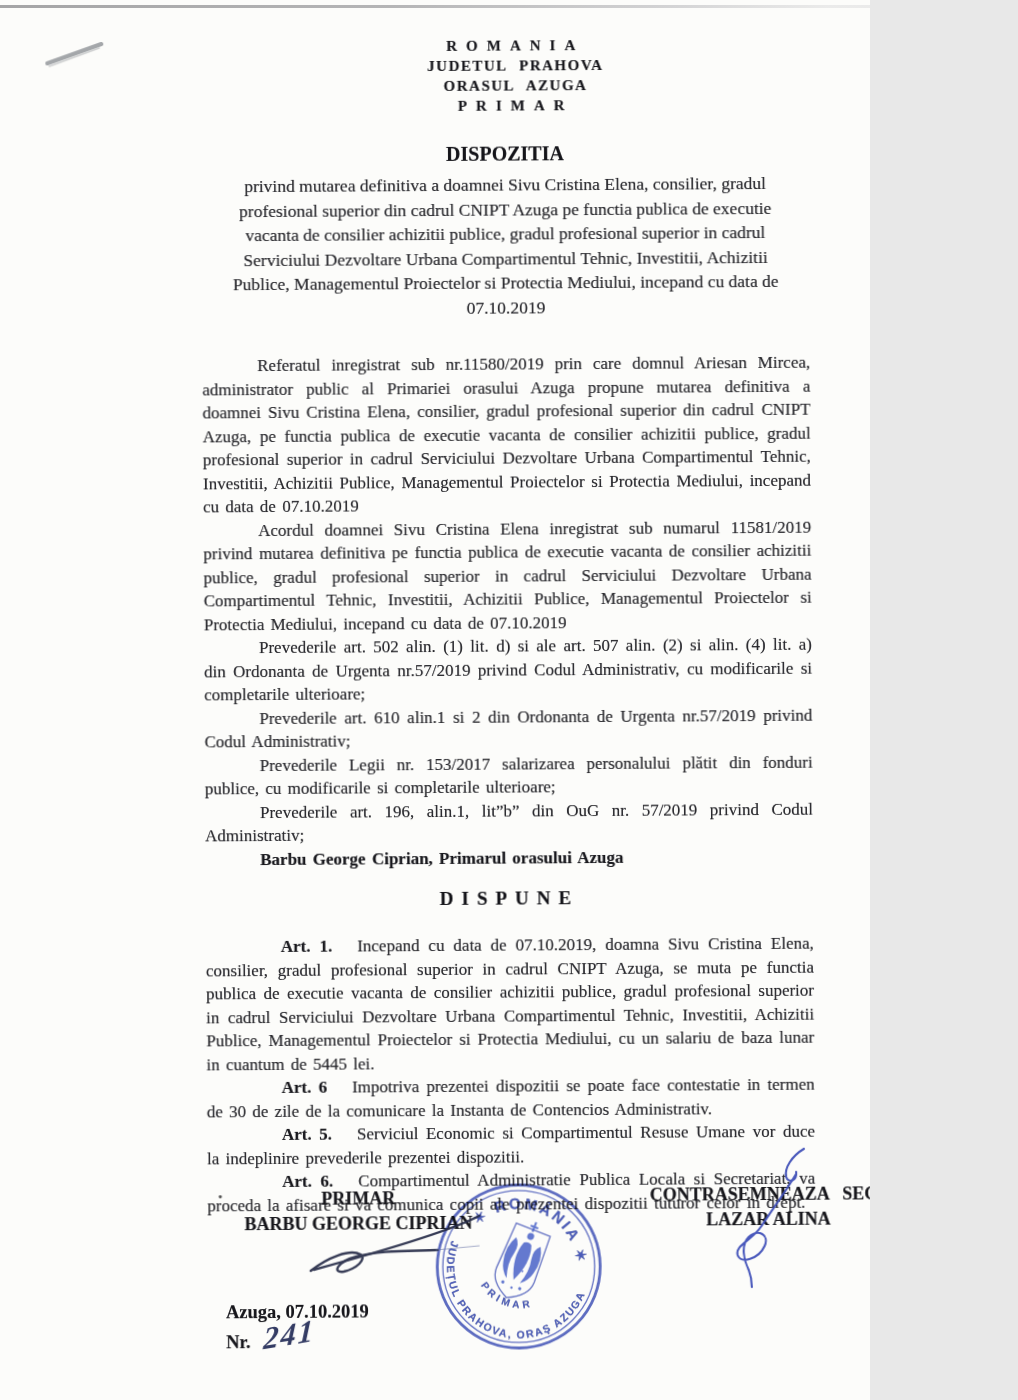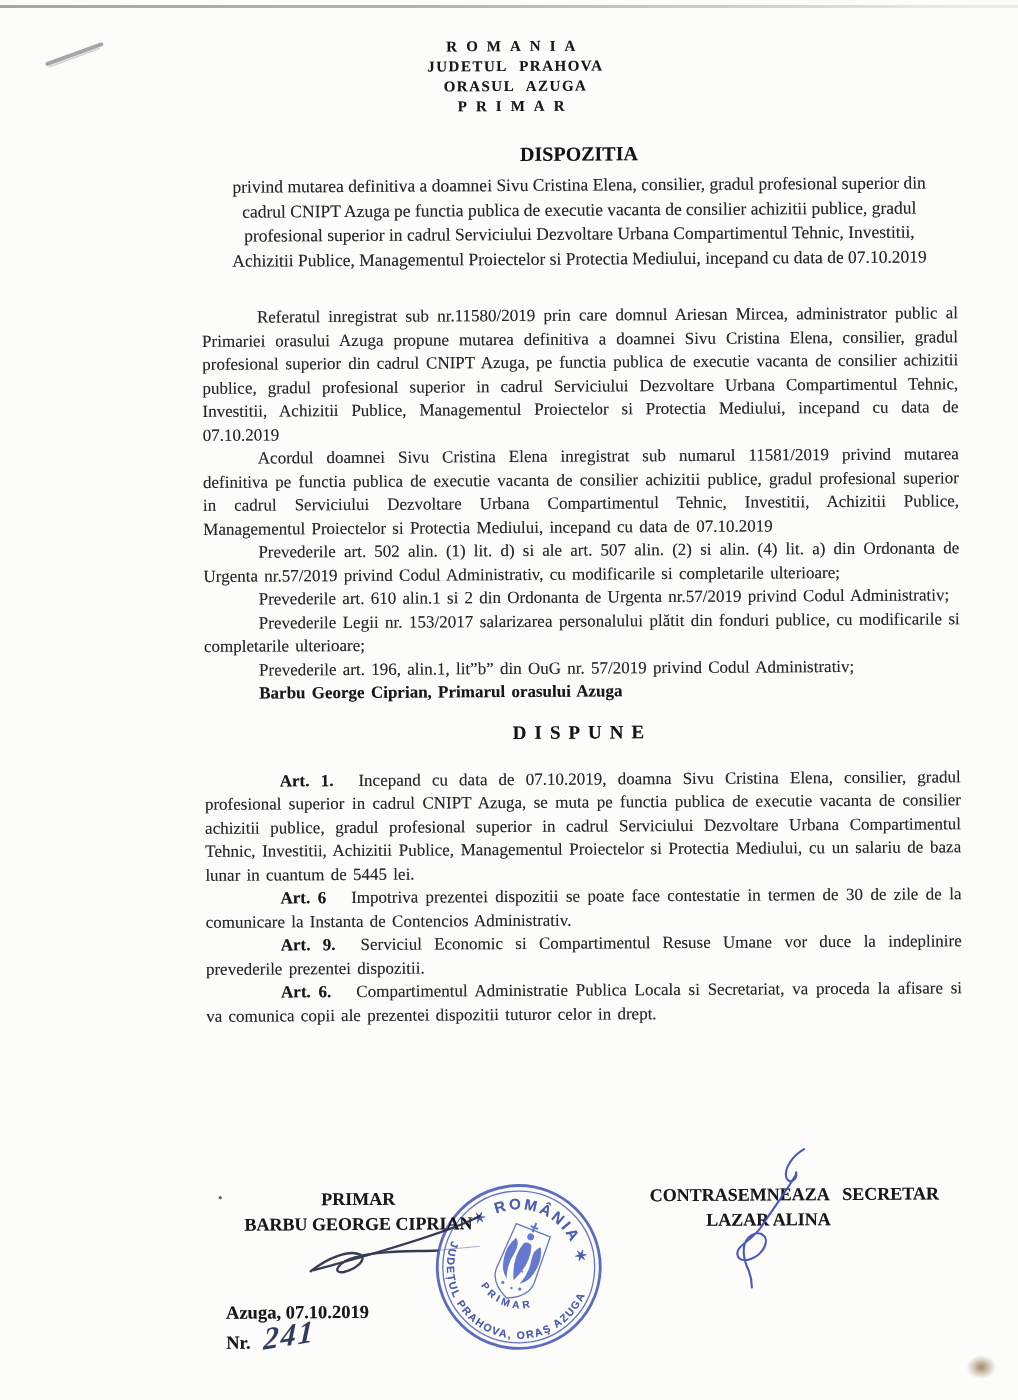--- a/index.html
+++ b/index.html
@@ -5,7 +5,7 @@
   html,body{margin:0;padding:0;background:#e8e8e8;}
   .page{
     position:relative;
-    width:1018px;height:1400px;
+    width:870px;height:1400px;
     background:#fcfcfa;
     overflow:hidden;
     font-family:"Liberation Serif","DejaVu Serif",serif;

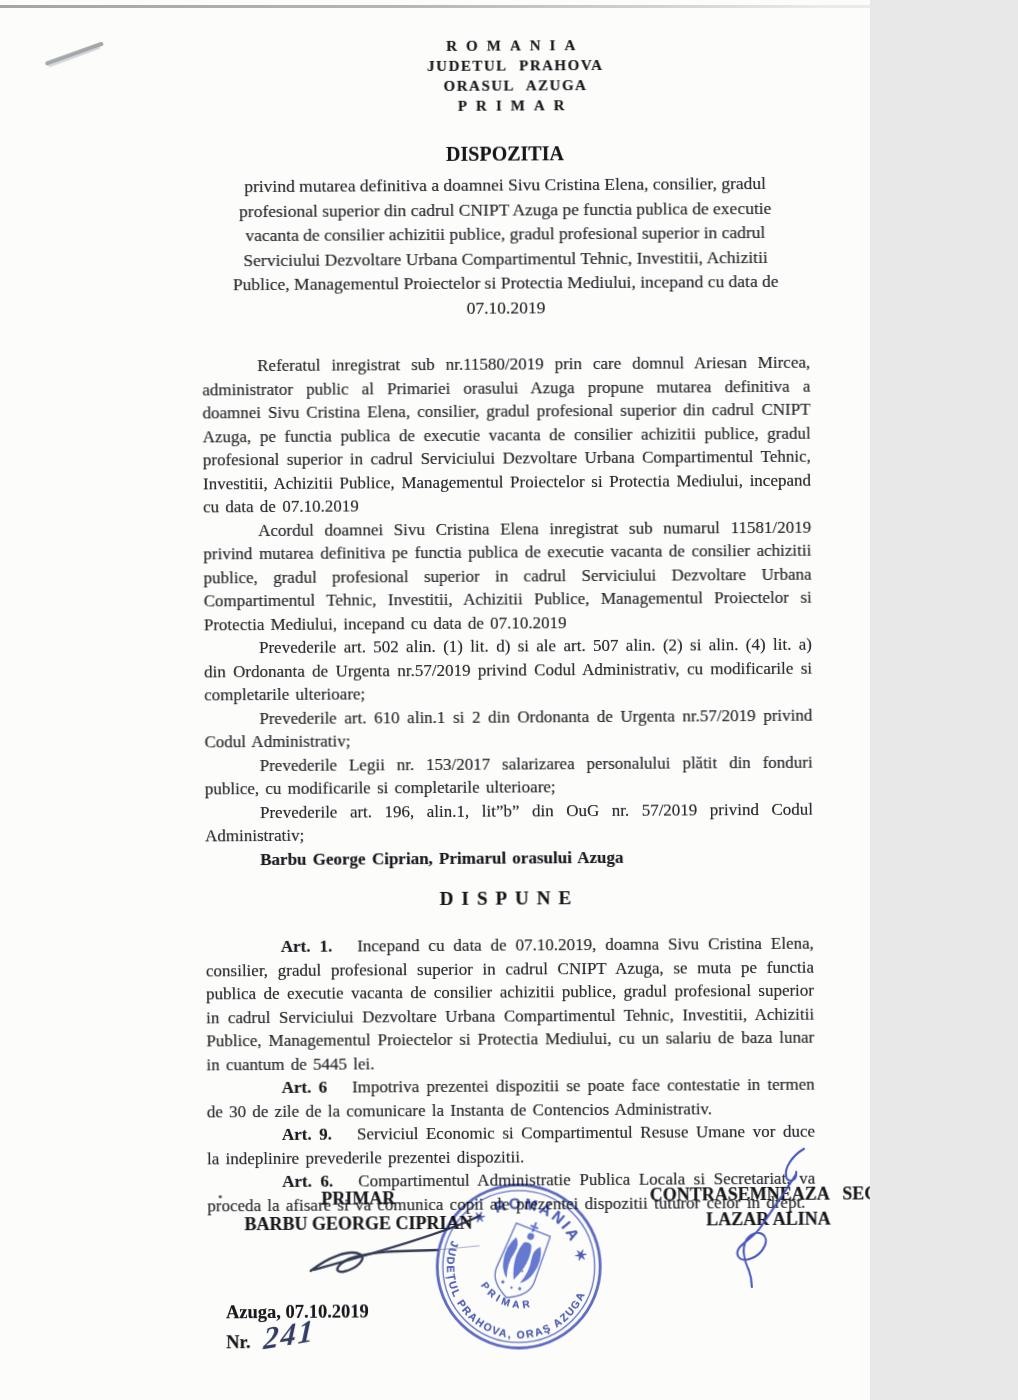--- a/index.html
+++ b/index.html
@@ -99,7 +99,7 @@
     <div class="articles">
       <p><span class="art-label">Art. 1.</span><span>Incepand cu data de 07.10.2019, doamna Sivu Cristina Elena, consilier, gradul profesional superior in cadrul CNIPT Azuga, se muta pe functia publica de executie vacanta de consilier achizitii publice, gradul profesional superior in cadrul Serviciului Dezvoltare Urbana Compartimentul Tehnic, Investitii, Achizitii Publice, Managementul Proiectelor si Protectia Mediului, cu un salariu de baza lunar in cuantum de 5445 lei.</span></p>
       <p><span class="art-label">Art. 6</span><span>Impotriva prezentei dispozitii se poate face contestatie in termen de 30 de zile de la comunicare la Instanta de Contencios Administrativ.</span></p>
-      <p><span class="art-label">Art. 9.</span><span>Serviciul Economic si Compartimentul Resuse Umane vor duce la indeplinire prevederile prezentei dispozitii.</span></p>
+      <p><span class="art-label">Art. 5.</span><span>Serviciul Economic si Compartimentul Resuse Umane vor duce la indeplinire prevederile prezentei dispozitii.</span></p>
       <p><span class="art-label">Art. 6.</span><span>Compartimentul Administratie Publica Locala si Secretariat, va proceda la afisare si va comunica copii ale prezentei dispozitii tuturor celor in drept.</span></p>
     </div>
 

